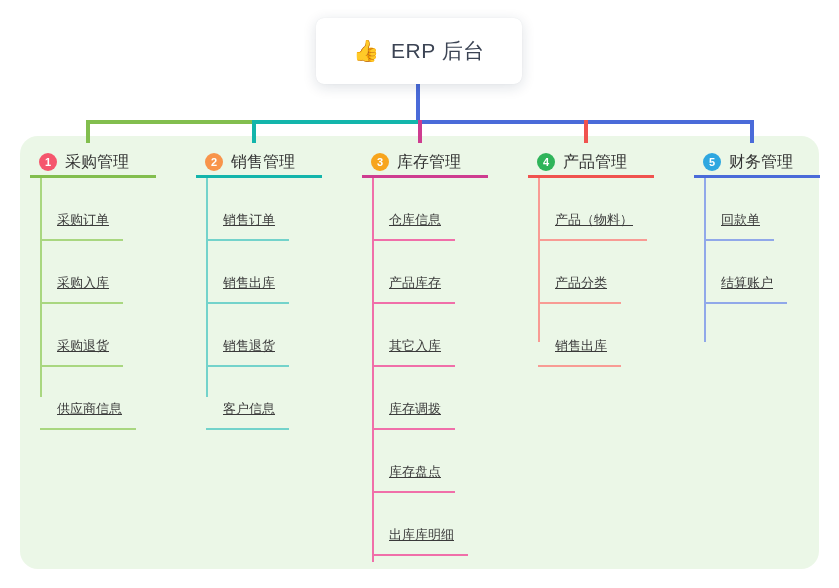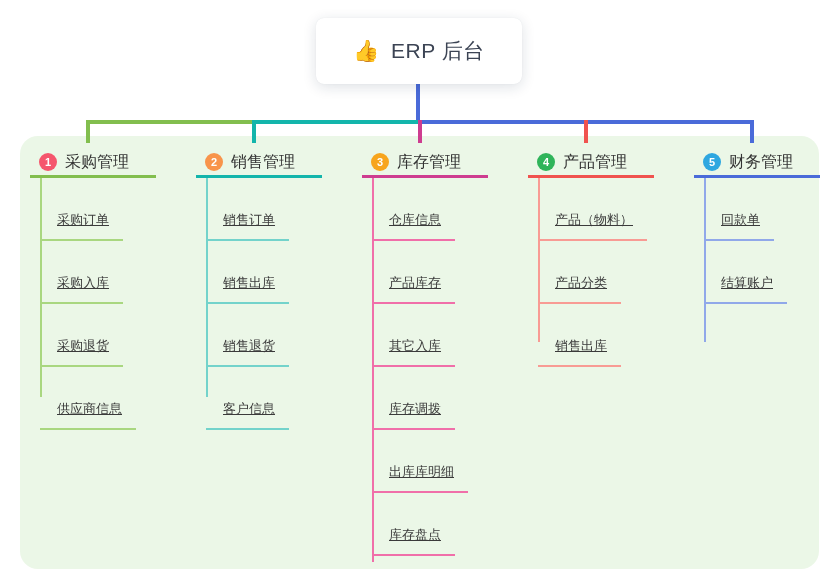--- a/index.html
+++ b/index.html
@@ -96,8 +96,8 @@
         <div class="item">产品库存</div>
         <div class="item">其它入库</div>
         <div class="item">库存调拨</div>
+        <div class="item">库存盘点</div>
         <div class="item">出库库明细</div>
-        <div class="item">库存盘点</div>
       </div>
 
   <div class="branch-heading" style="--main: #F0534F; --badge: #2FB45A; left: 528px;">

